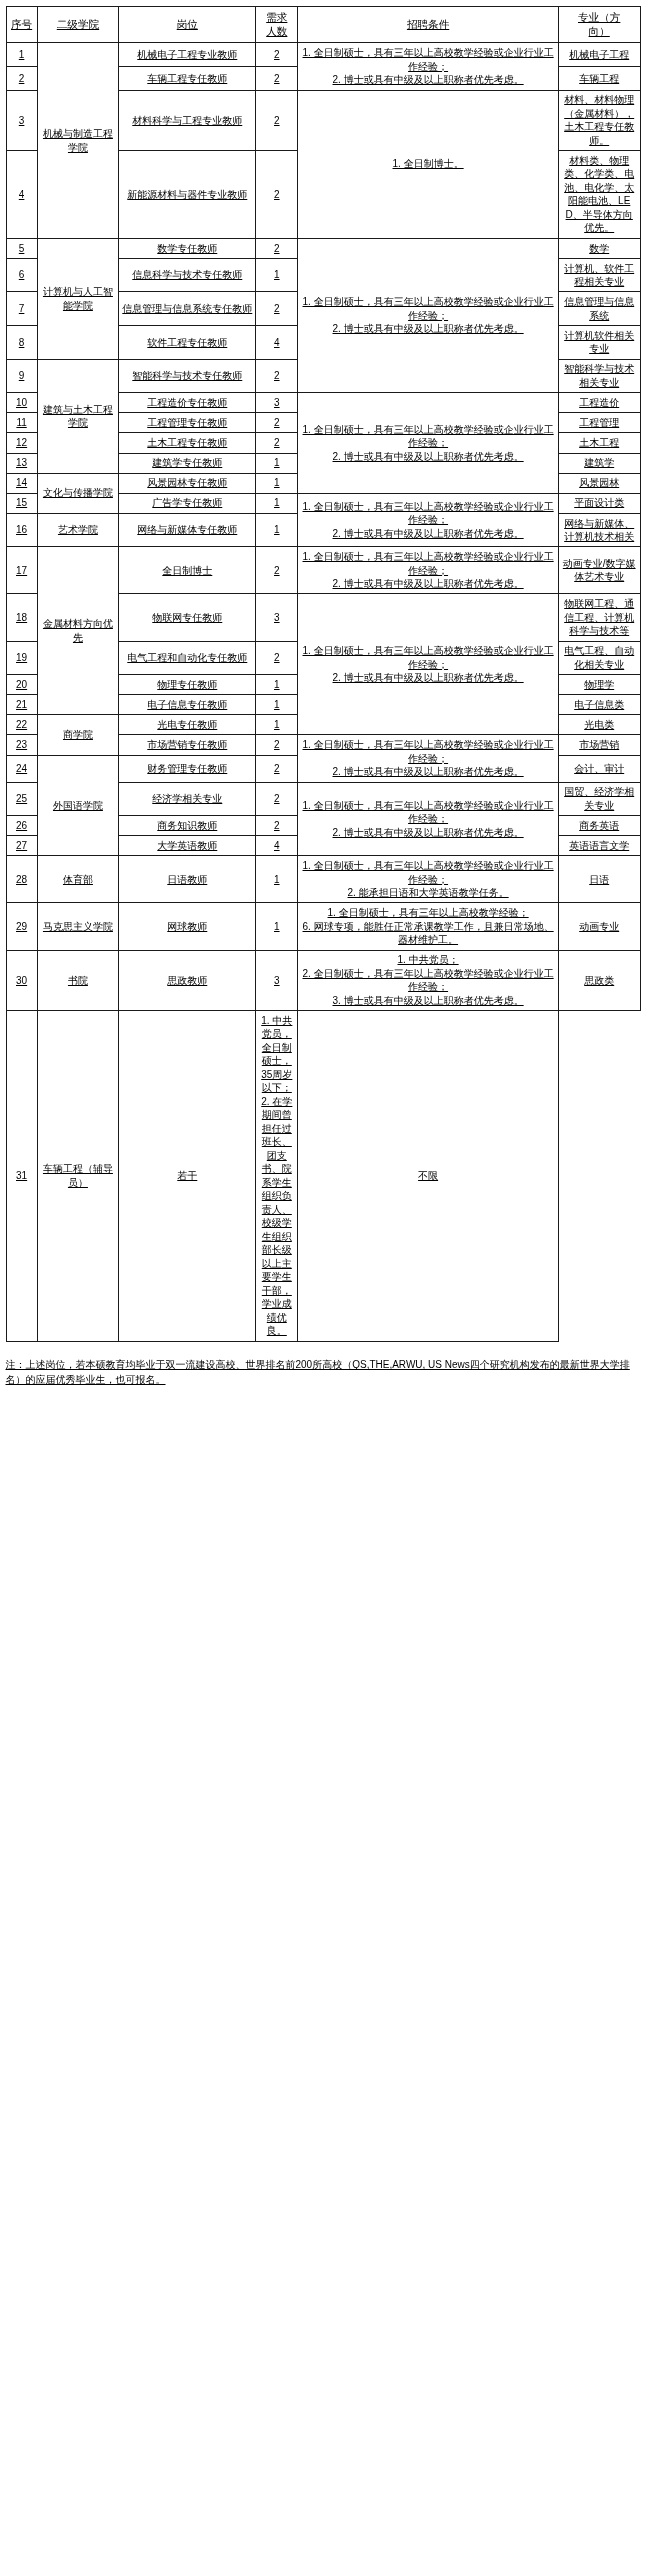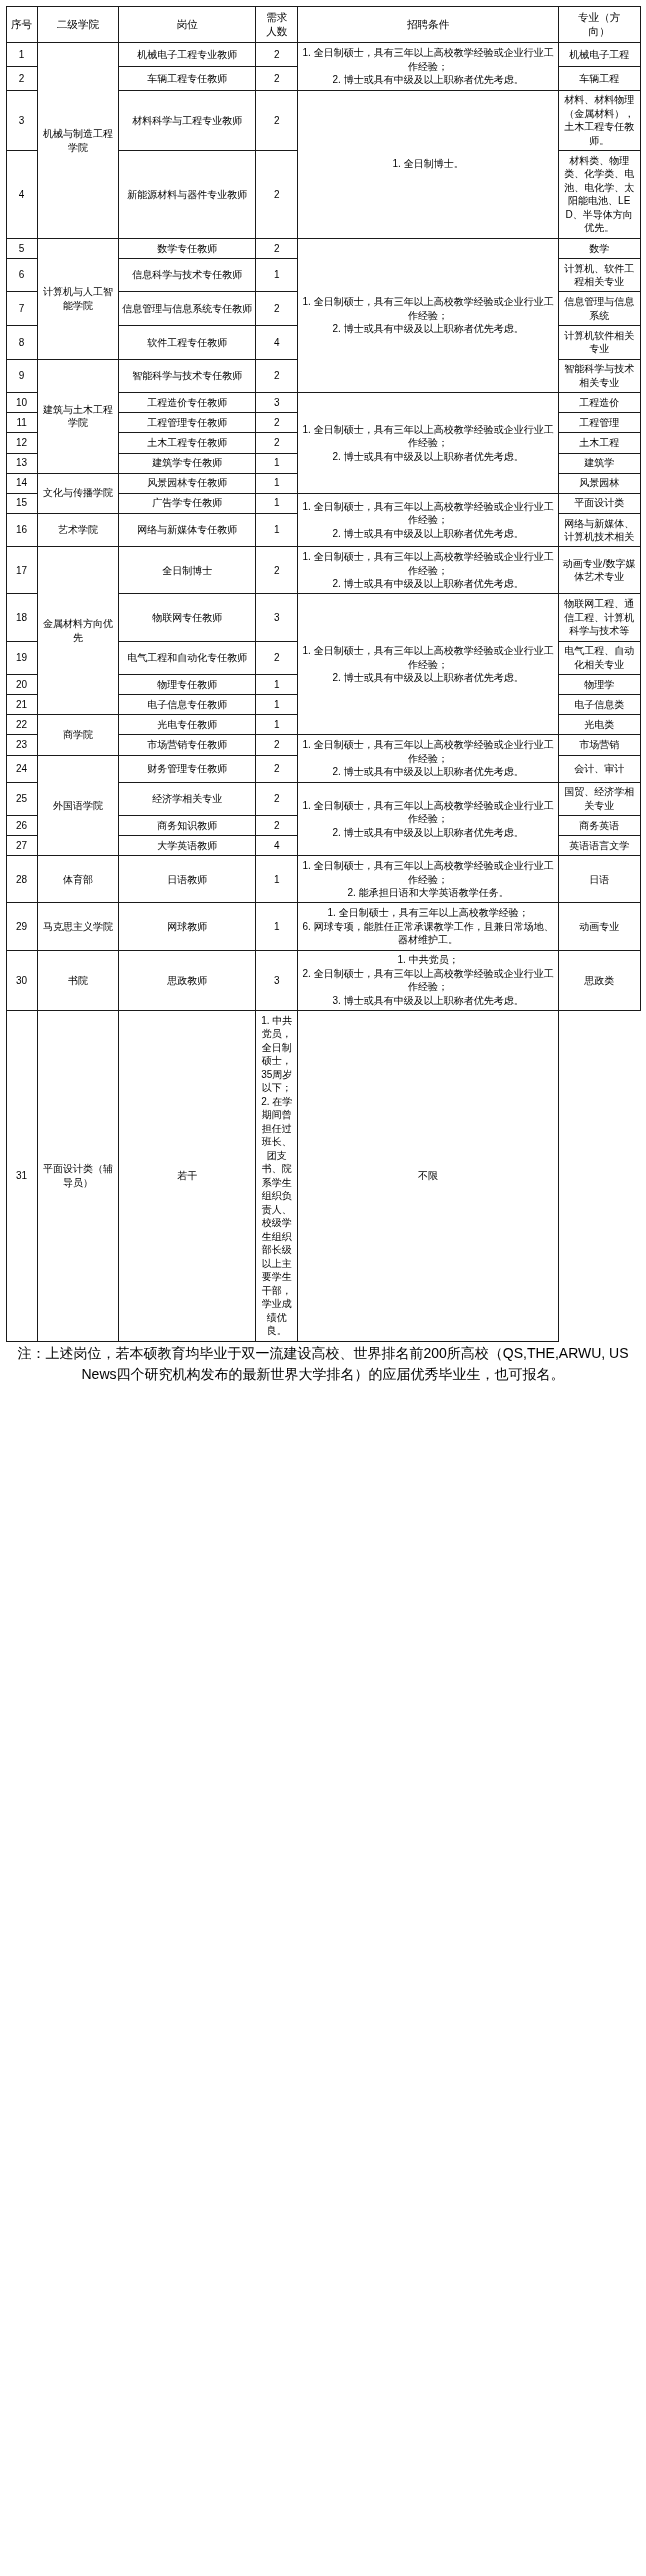--- a/index.html
+++ b/index.html
@@ -16,6 +16,7 @@
     width: 646px;
     box-sizing: border-box;
     padding: 5.5px 5.5px 9.2px 5.5px;
+    text-decoration: underline;
   }
   table.jobs {
     border-collapse: collapse;

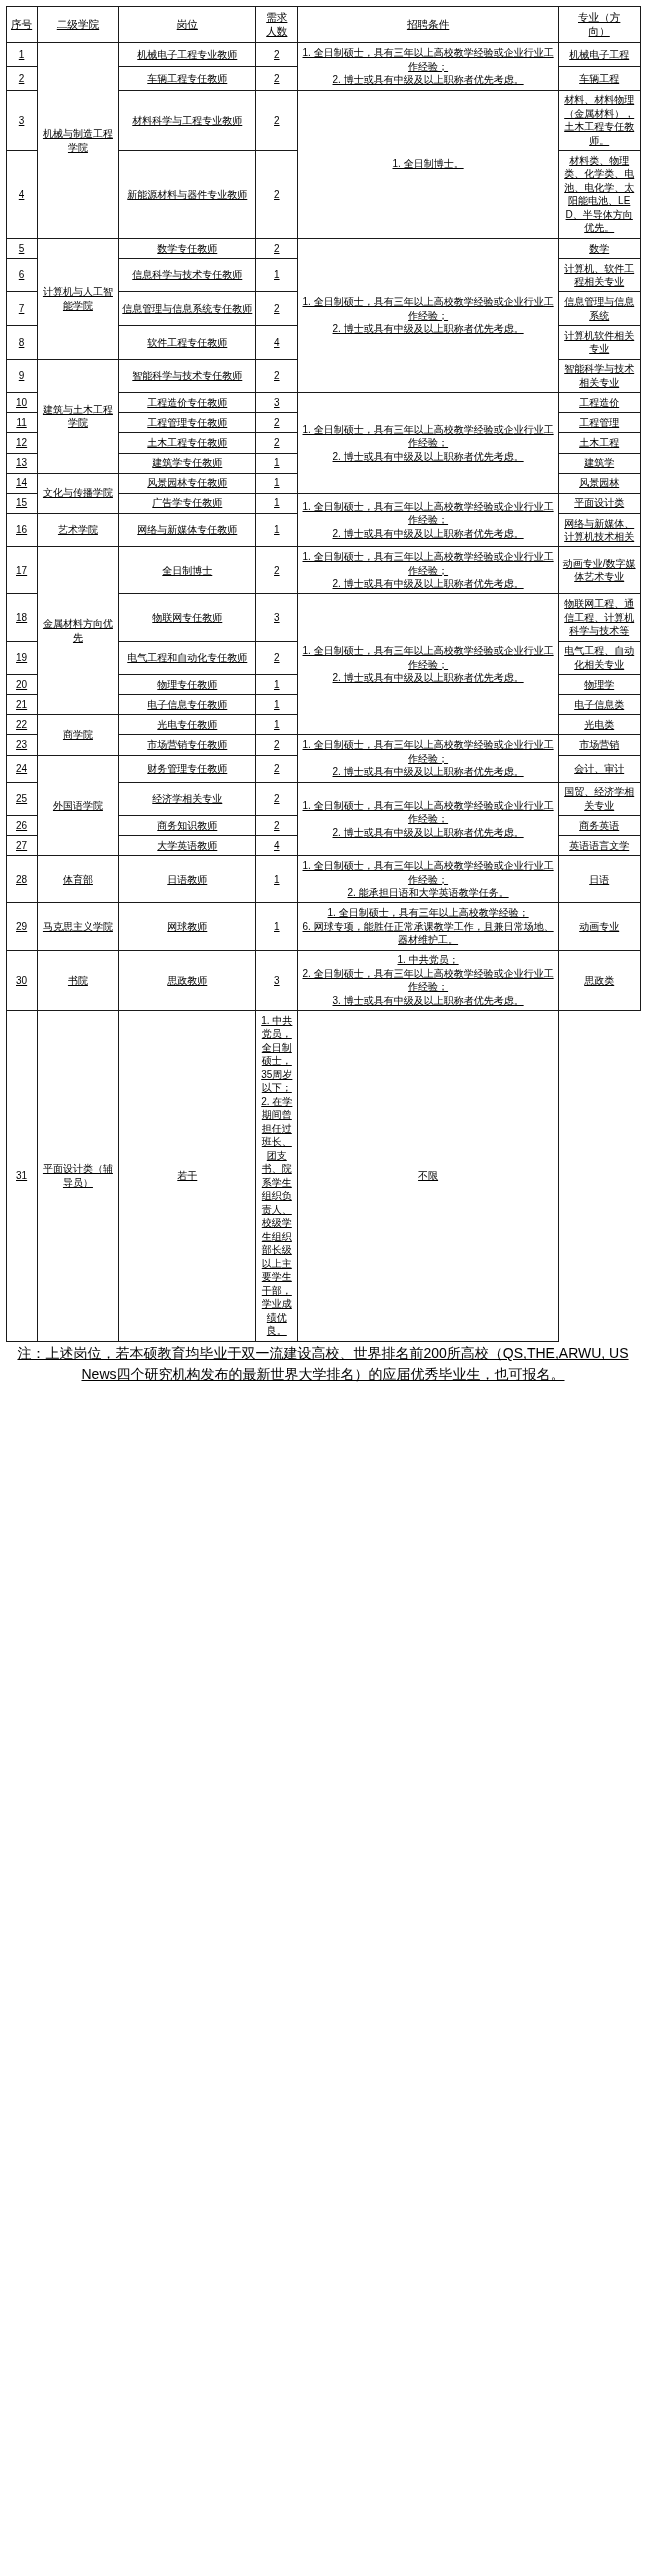--- a/index.html
+++ b/index.html
@@ -336,7 +336,7 @@
         </tr>
         <tr>
           <td>31</td>
-          <td class="post">平面设计类（辅导员）</td>
+          <td class="post">车辆工程（辅导员）</td>
           <td>若干</td>
           <td class="cond" rowspan="1">
             <div>1. 中共党员，全日制硕士，35周岁以下；</div>

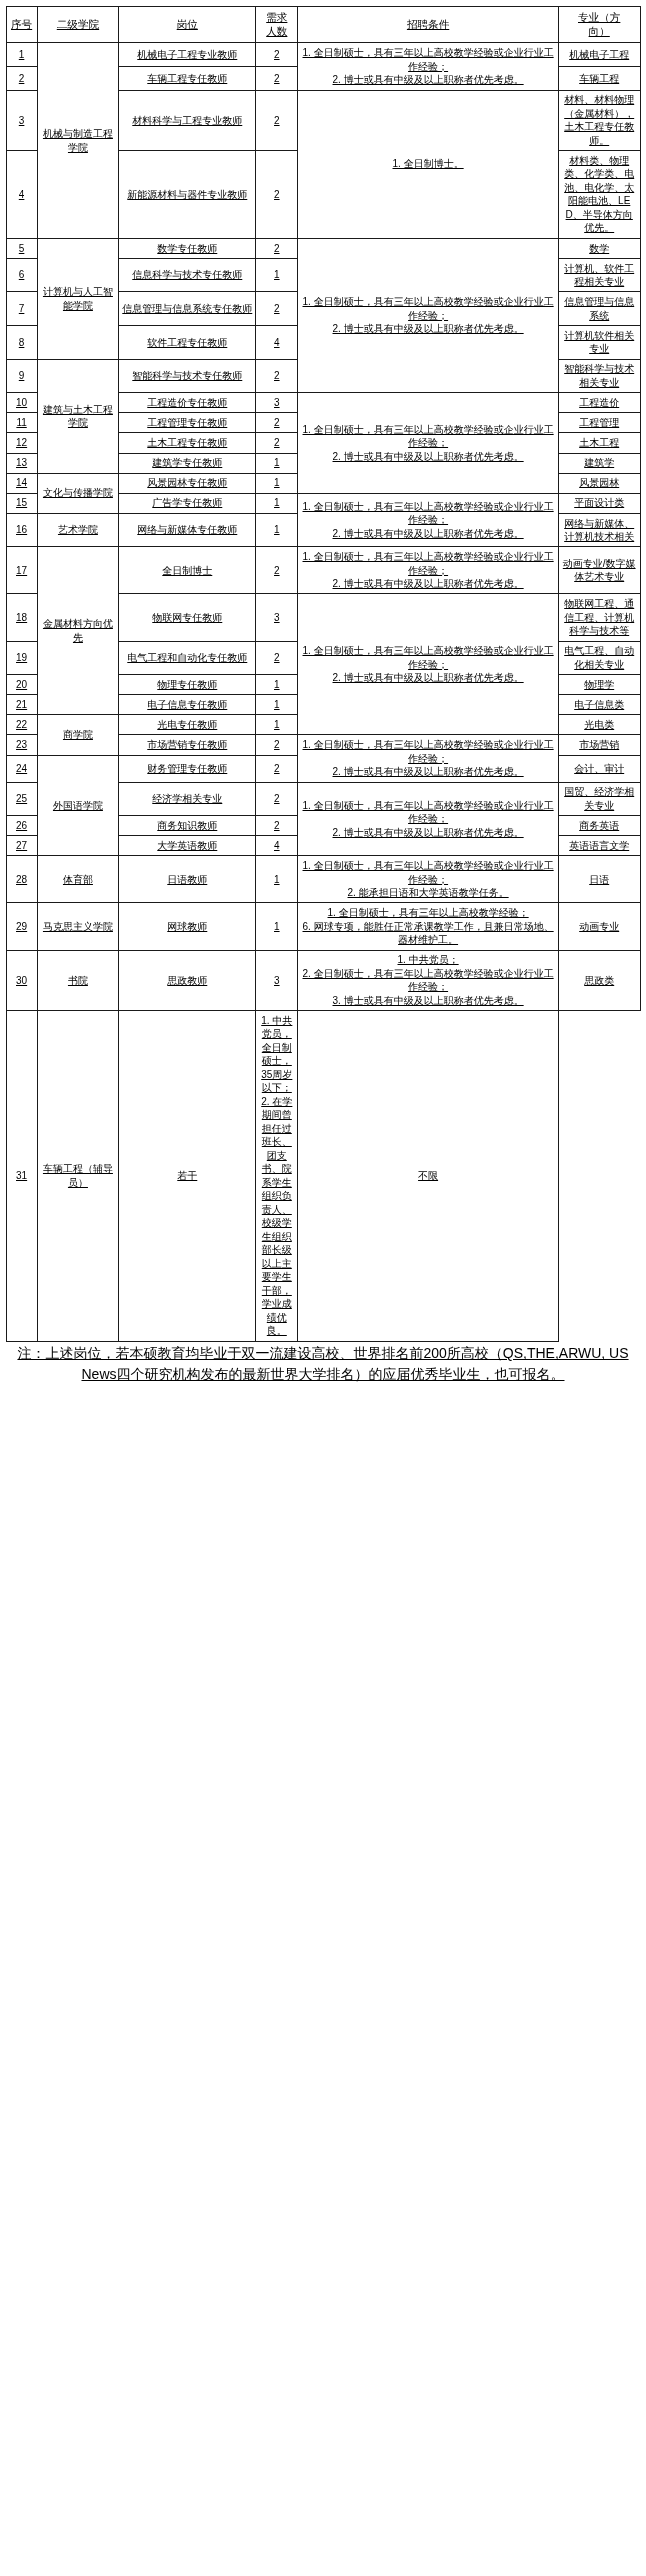--- a/index.html
+++ b/index.html
@@ -57,10 +57,10 @@
 
   .note {
     width: 635px;
-    margin: 0 auto 0 auto;
-    font-size: 14px;
+    margin: 14px auto 0 auto;
+    font-size: 10px;
     line-height: 1.5;
-    text-align: center;
+    text-align: left;
     padding-top: 1.8px;
   }
   .note p { margin: 0; }

